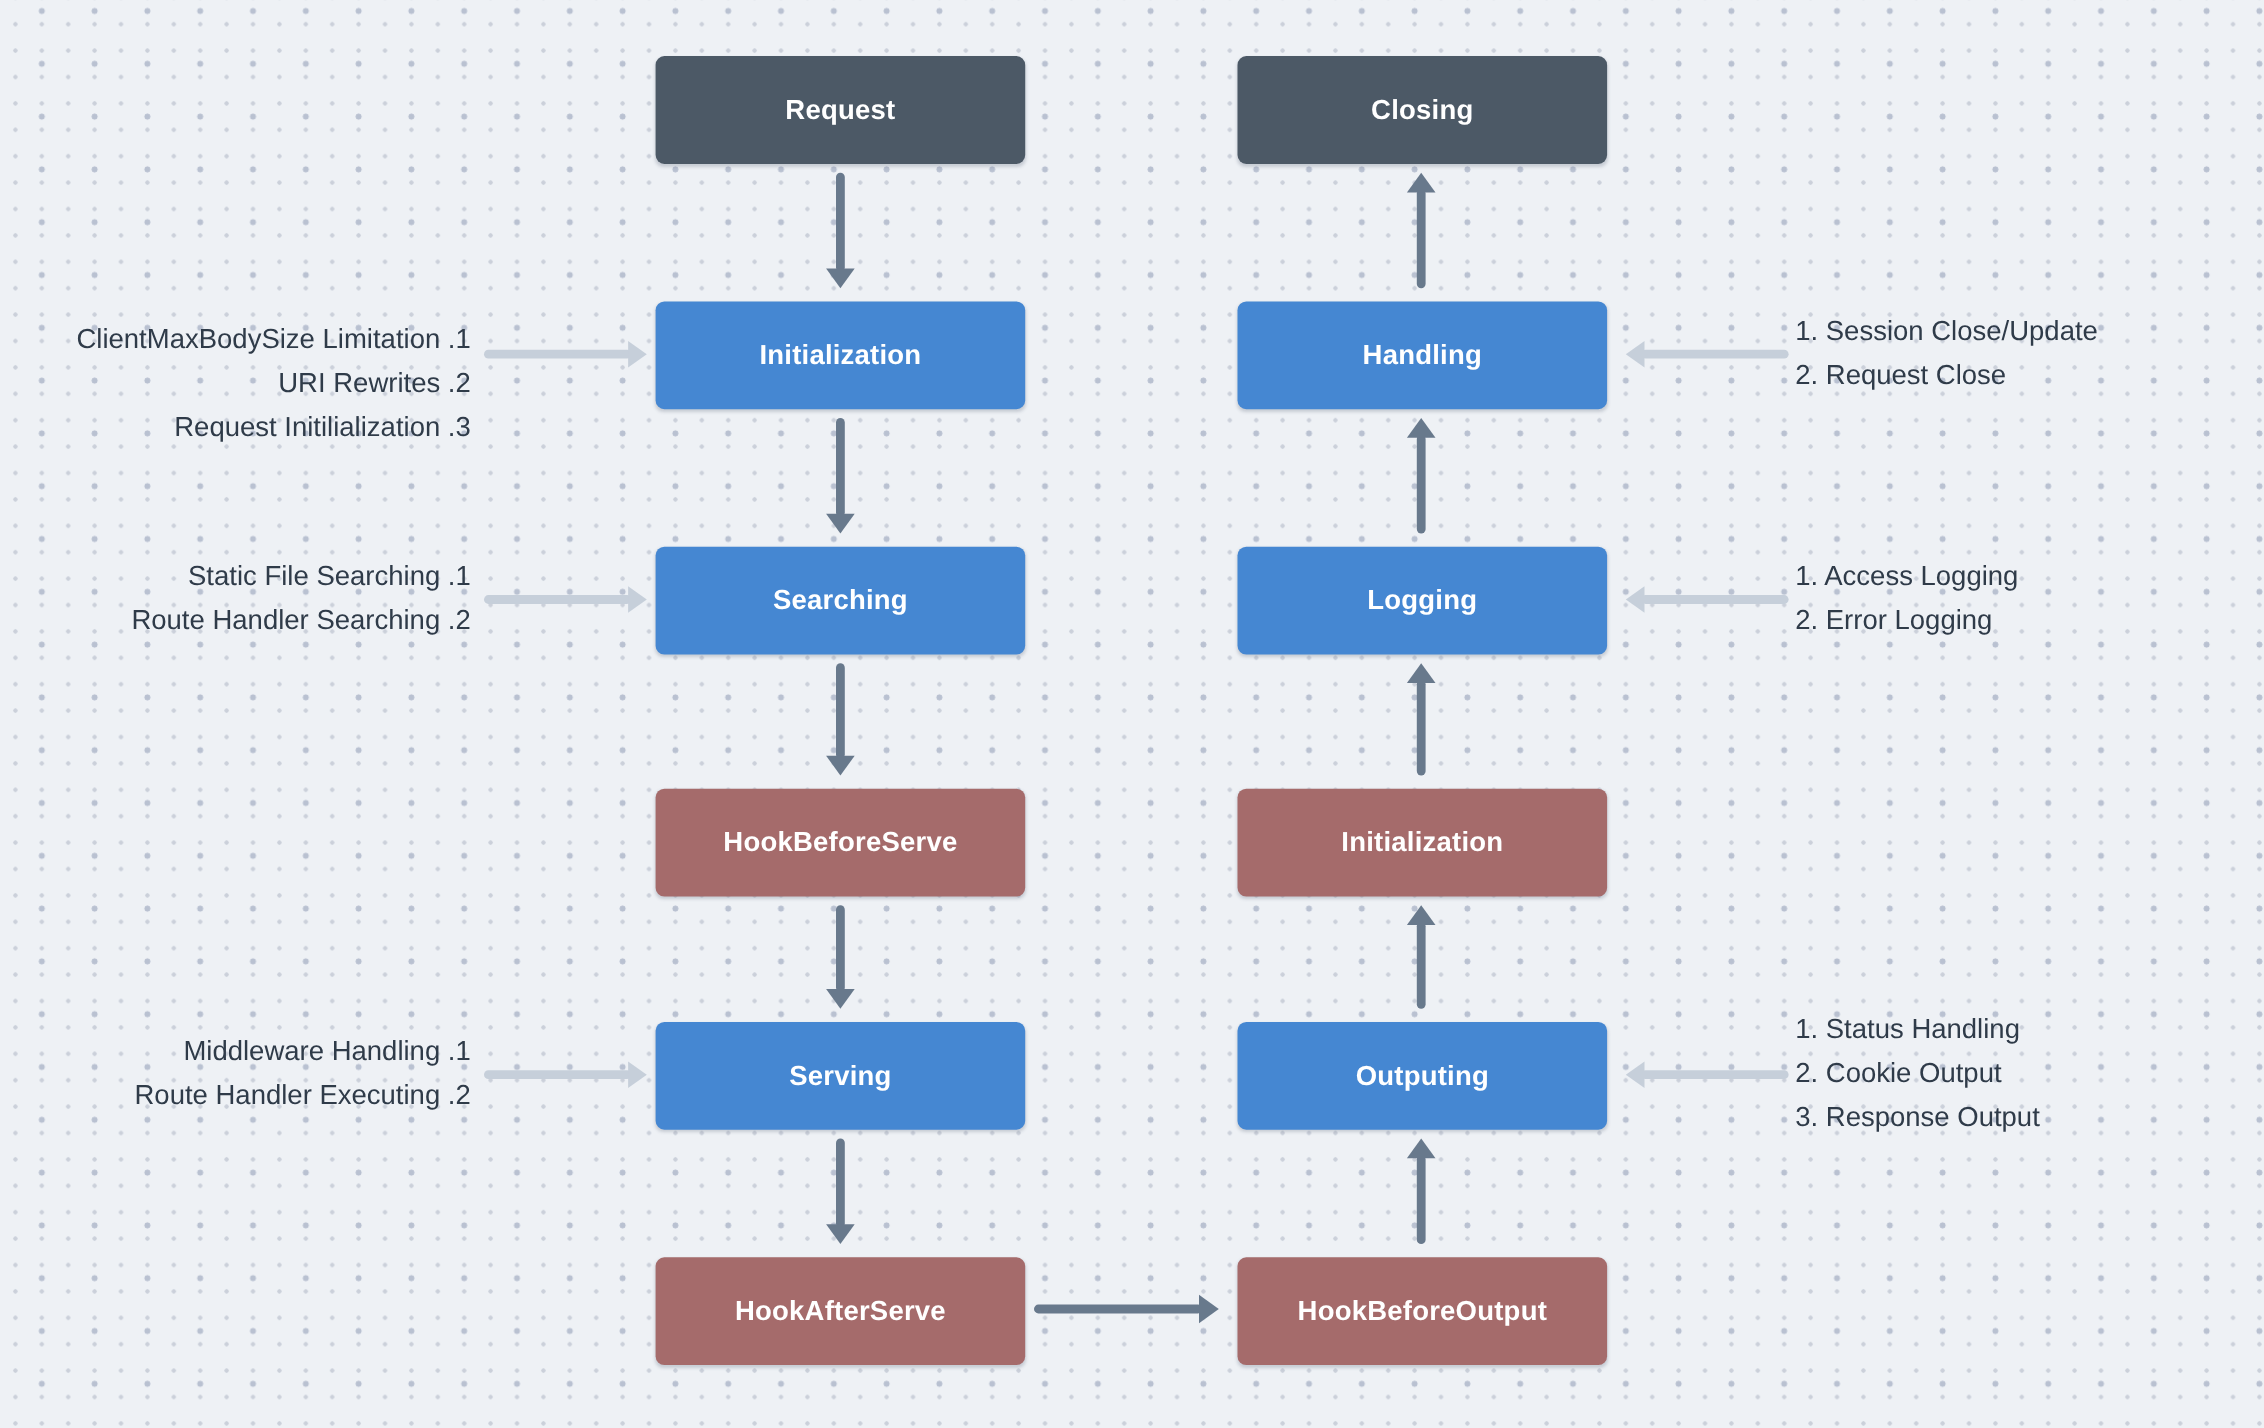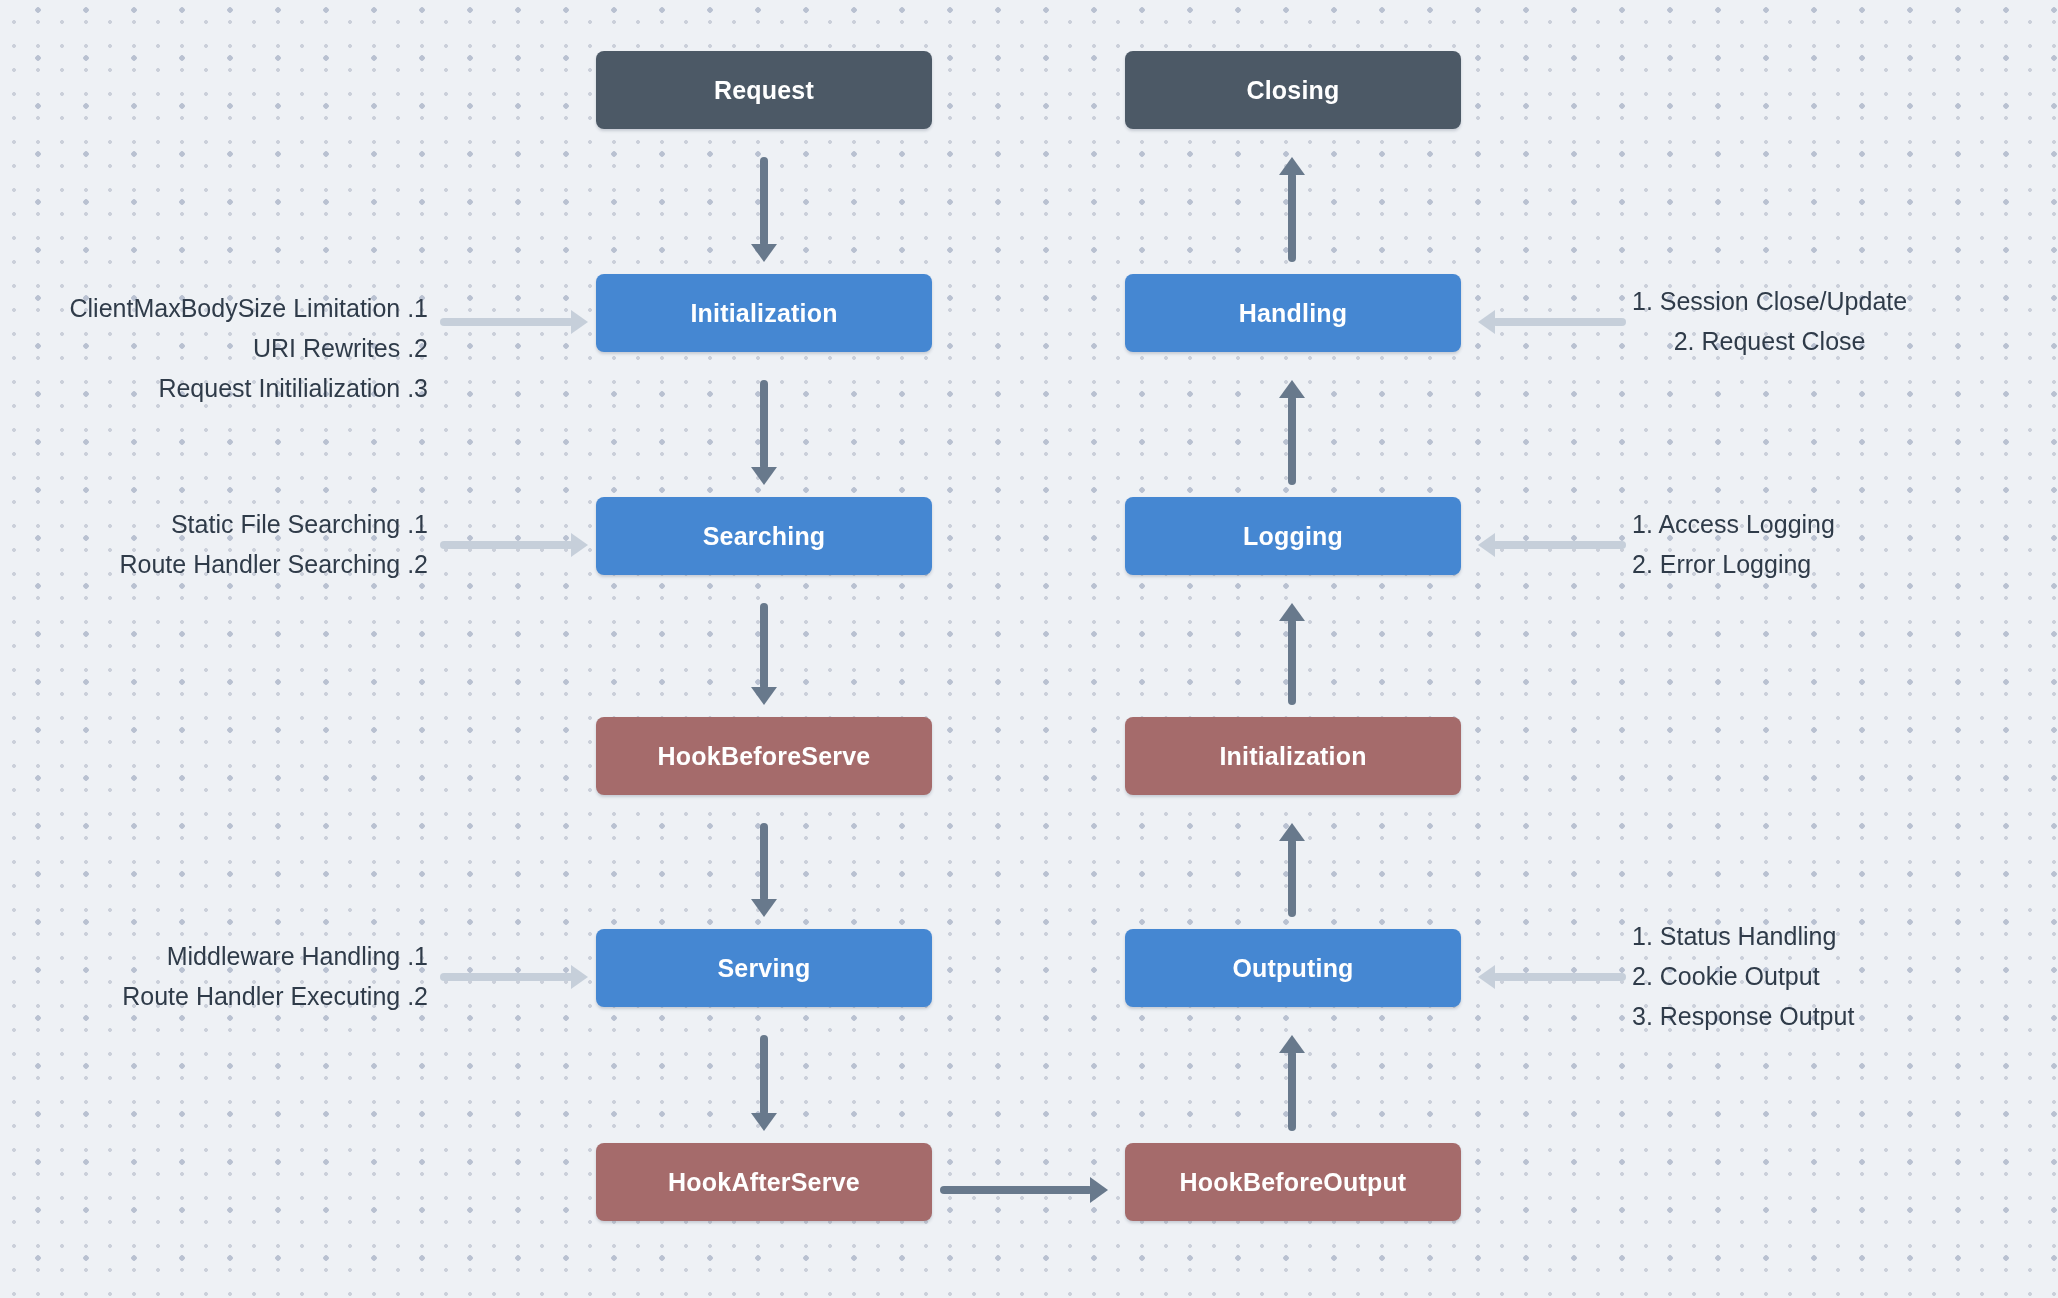--- a/index.html
+++ b/index.html
@@ -14,7 +14,7 @@
     background-position:14px 34px,2px 10px;
   }
   .node{
-    position:absolute;width:336px;height:78px;border-radius:8px;
+    position:absolute;width:336px;height:98px;border-radius:8px;
     display:flex;align-items:center;justify-content:center;
     color:#ffffff;font-size:25px;font-weight:600;letter-spacing:.2px;
     box-shadow:0 2px 3px rgba(60,75,95,.22);

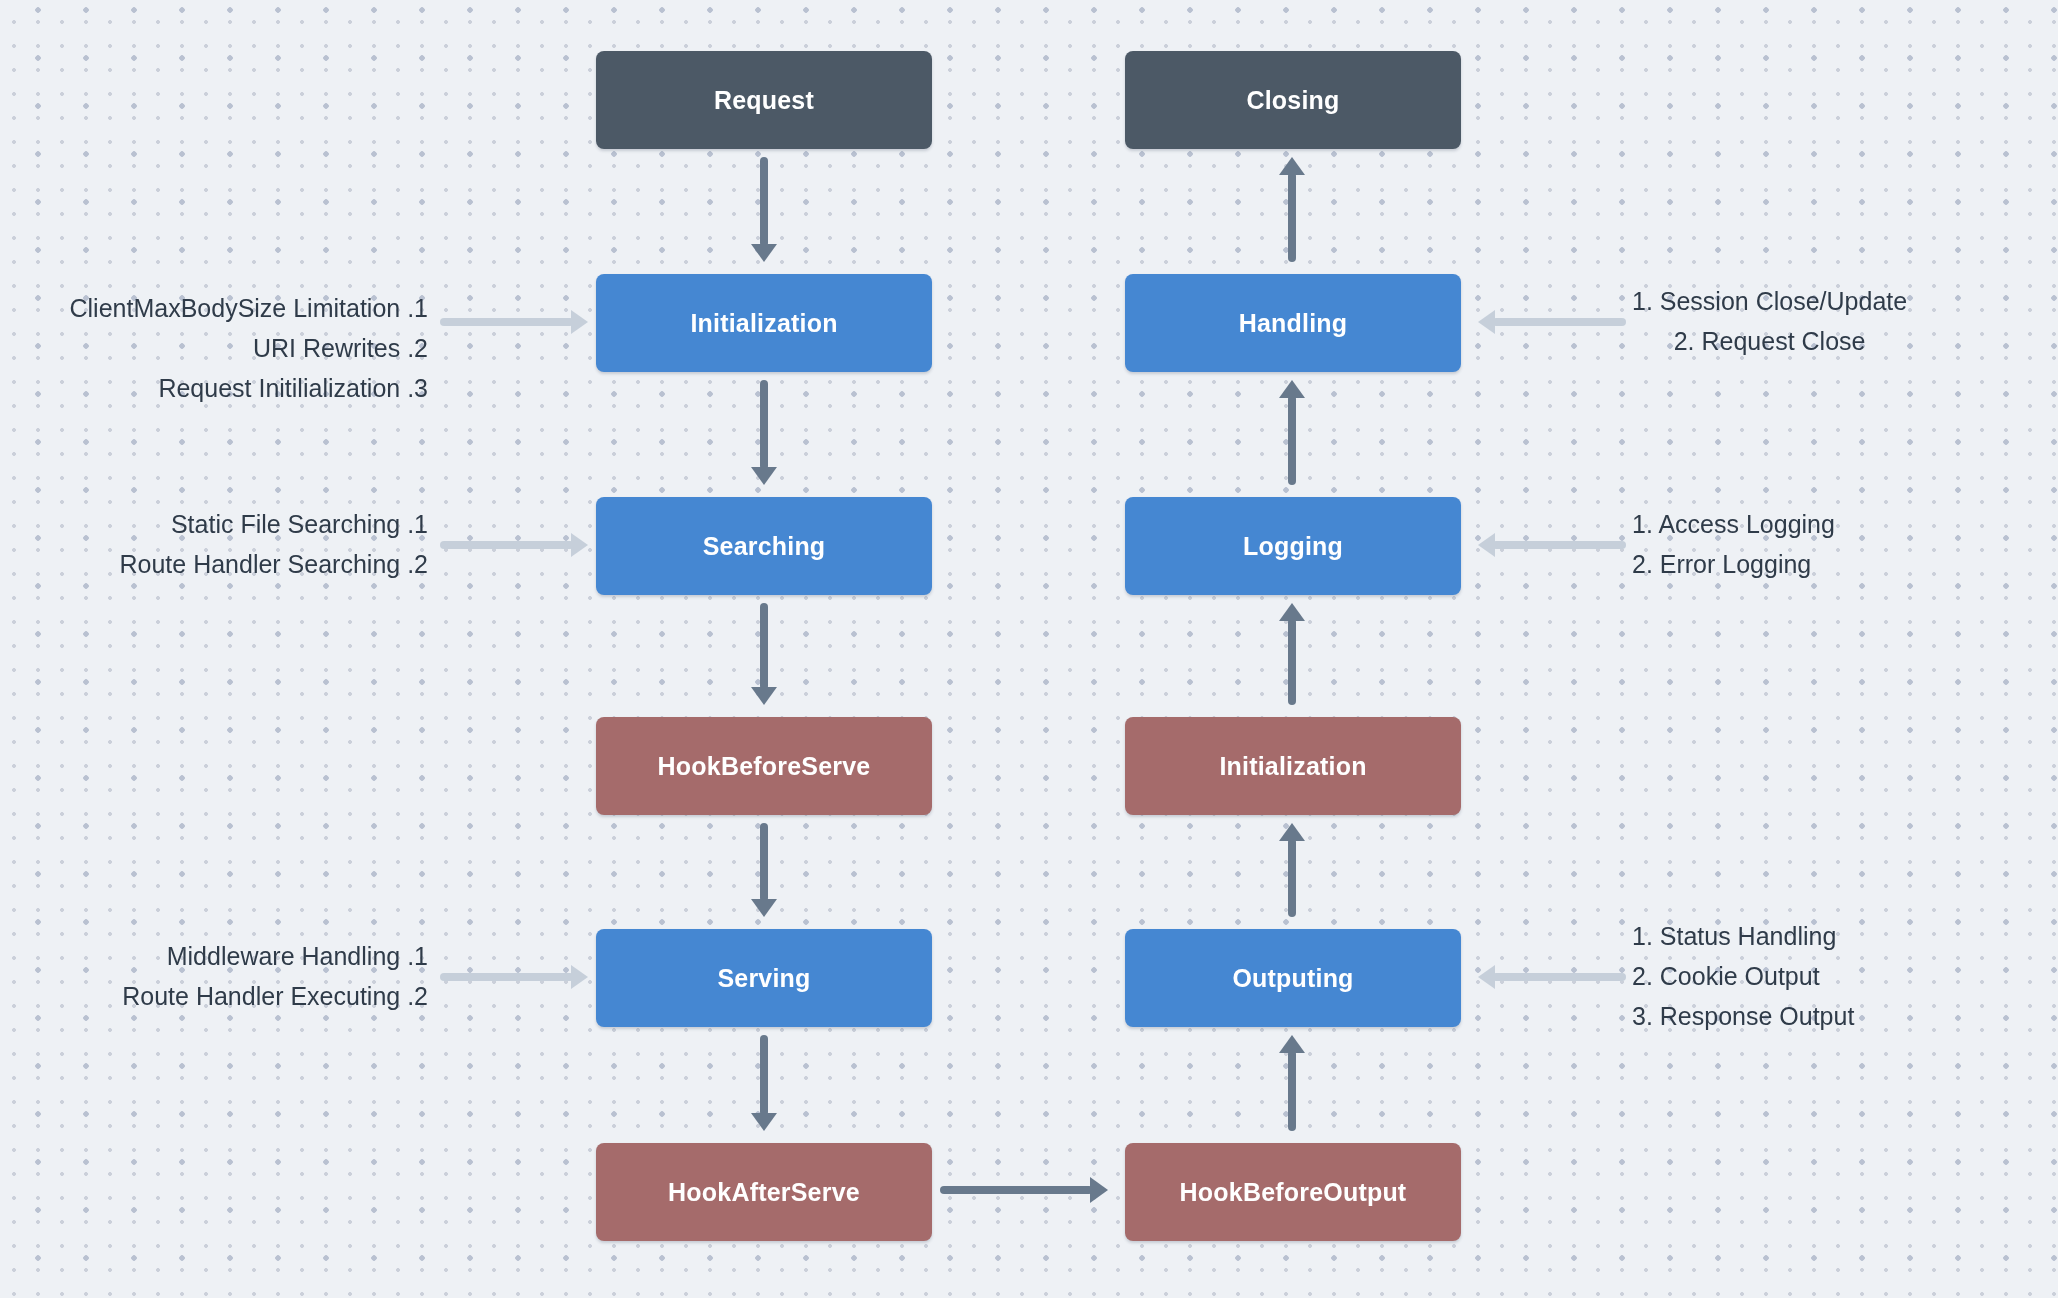--- a/index.html
+++ b/index.html
@@ -161,7 +161,7 @@
     <div>Route Handler Executing .2</div>
   </div>
 
-  <div class="ann side-right" style="top:281px;text-align:center;">
+  <div class="ann side-right" style="top:281px;">
     <div>1. Session Close/Update</div>
     <div>2. Request Close</div>
   </div>

